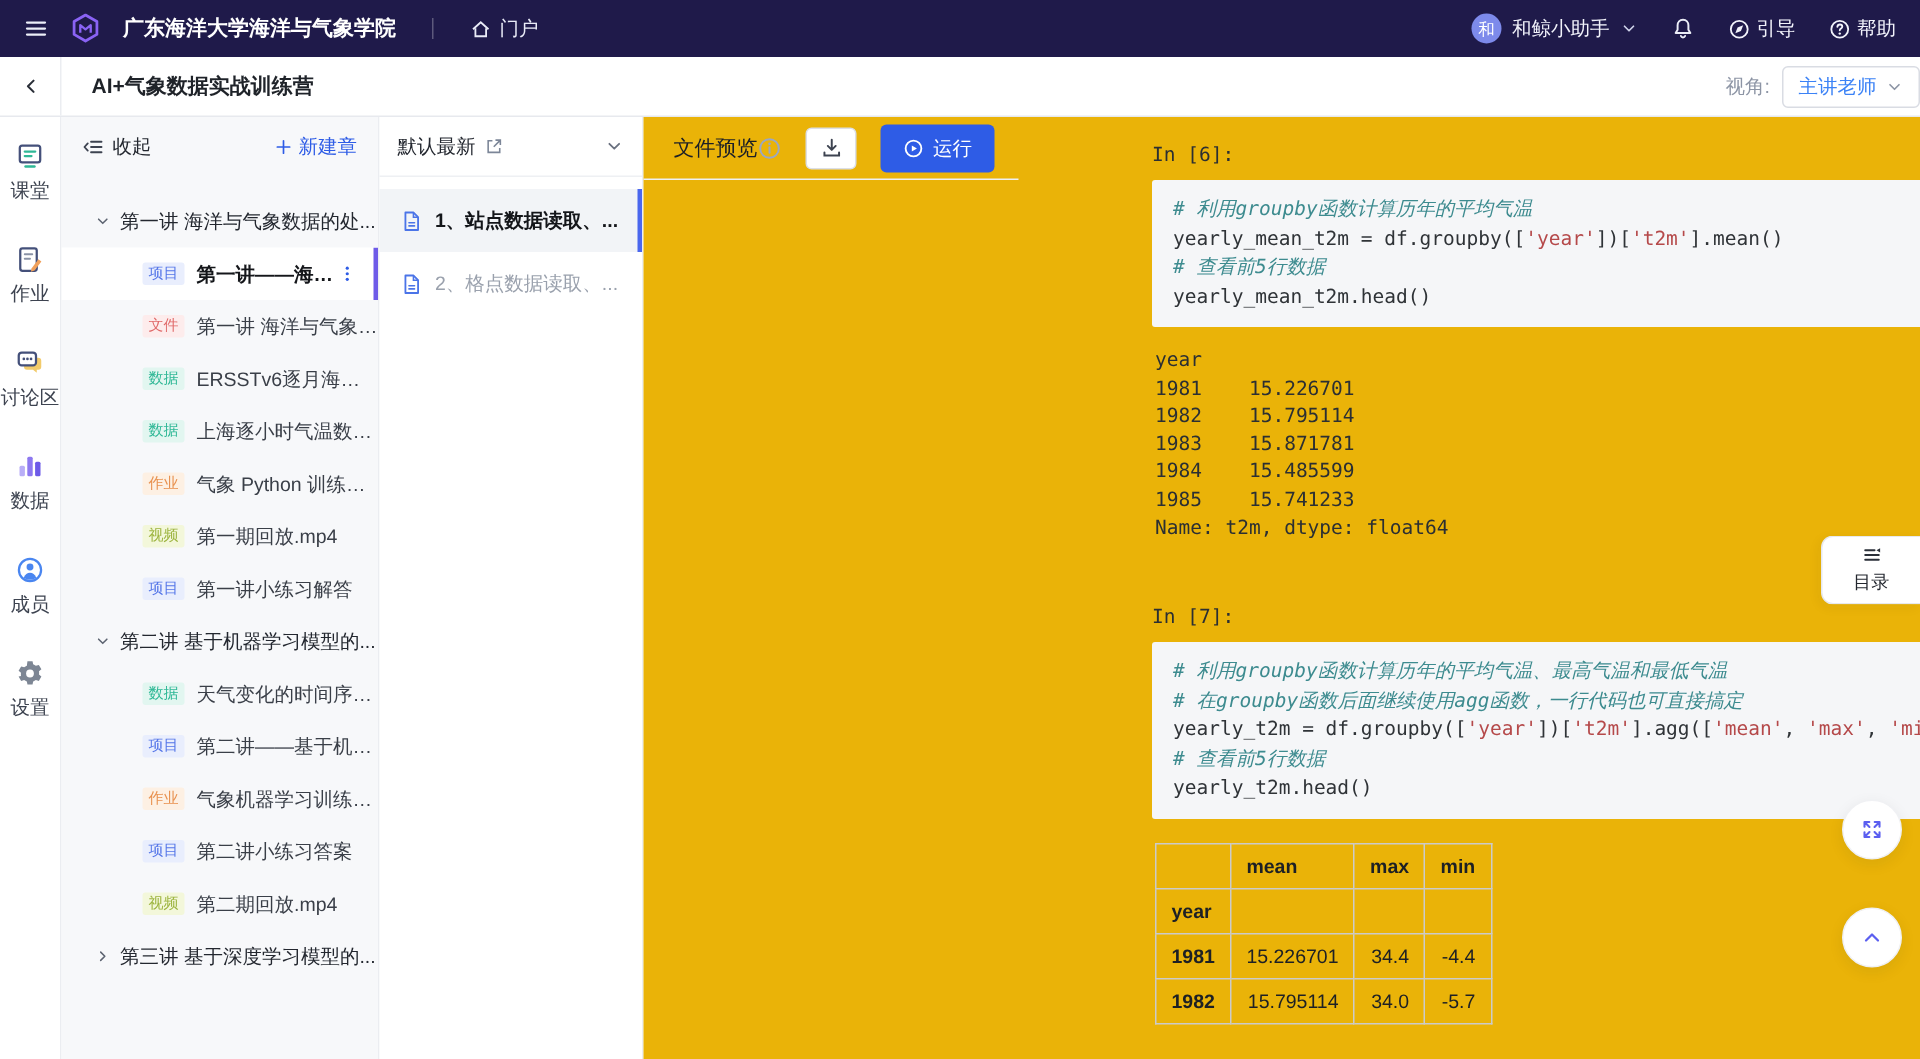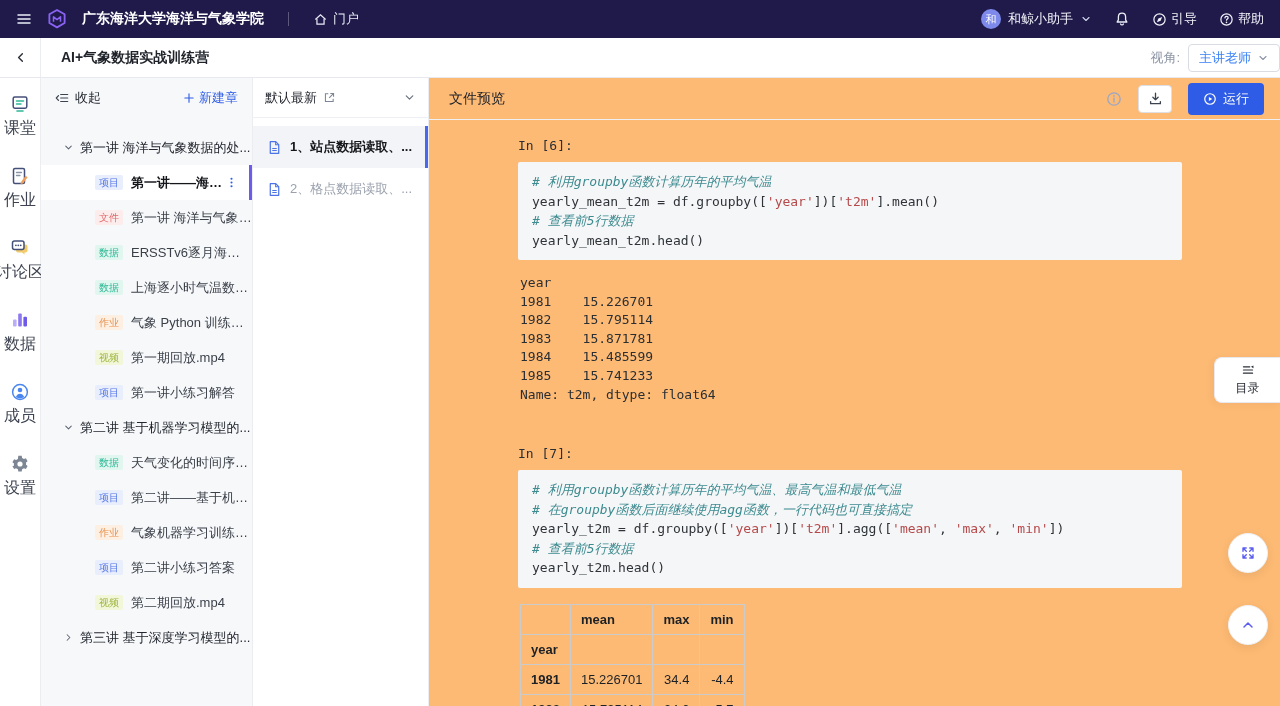--- a/index.html
+++ b/index.html
@@ -79,7 +79,7 @@
   .fl-item.selected::after{content:"";position:absolute;right:0;top:0;bottom:0;width:3px;background:#4a67ee}
 
   
-  .preview{flex:1;display:flex;flex-direction:column;background:#fdba74;min-width:0}
+  .preview{flex:1;display:flex;flex-direction:row;background:#eab308;min-width:0}
   .pv-header{height:42px;border-bottom:1px solid #eef0f3;display:flex;align-items:center;padding:0 16px 0 20px;flex:0 0 auto}
   .pv-title{font-size:14px;color:#1b1f27}
   .pv-actions{margin-left:auto;display:flex;align-items:center;gap:16px}

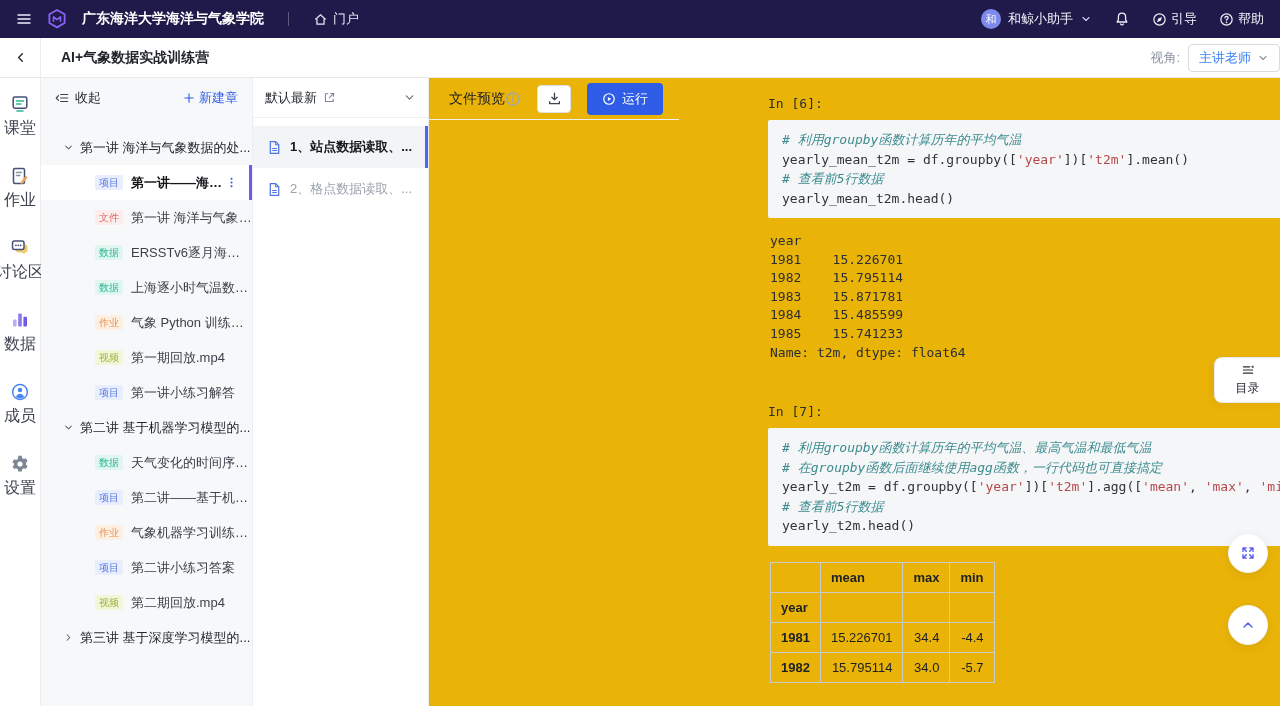--- a/index.html
+++ b/index.html
@@ -40,7 +40,7 @@
   .rail{width:41px;border-right:1px solid #ebedf1;background:#fff;display:flex;flex-direction:column;align-items:center;padding-top:16px;gap:27px}
   .rail-item{display:flex;flex-direction:column;align-items:center;gap:4px;cursor:pointer}
   .rail-ico{width:20px;height:20px}
-  .rail-label{font-size:16px;color:#3d4350;white-space:nowrap}
+  .rail-label{font-size:13px;color:#3d4350;white-space:nowrap}
 
   
   .chapters{width:212px;background:#f7f8fa;border-right:1px solid #ebedf1;display:flex;flex-direction:column;min-height:0}

